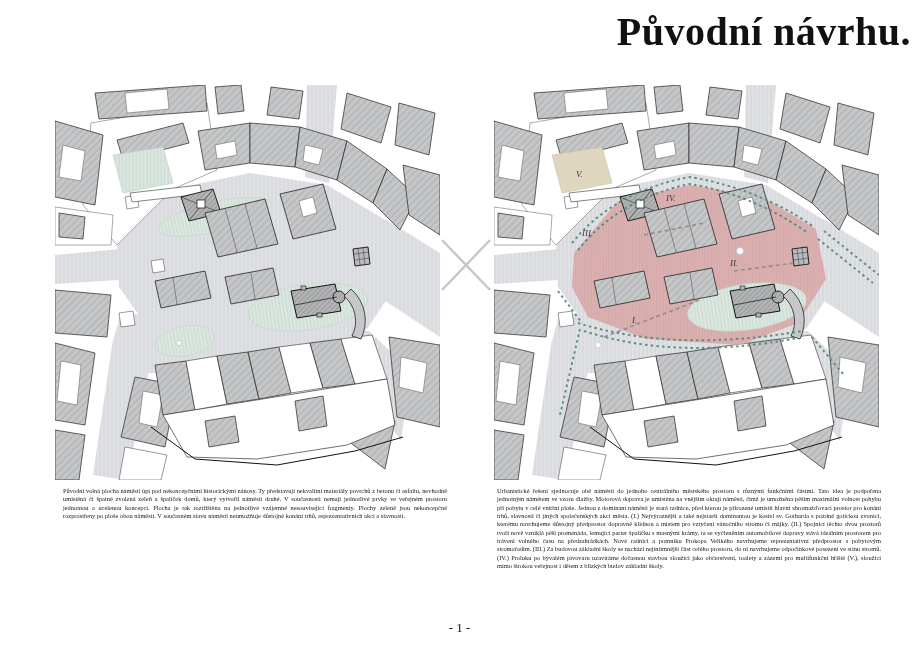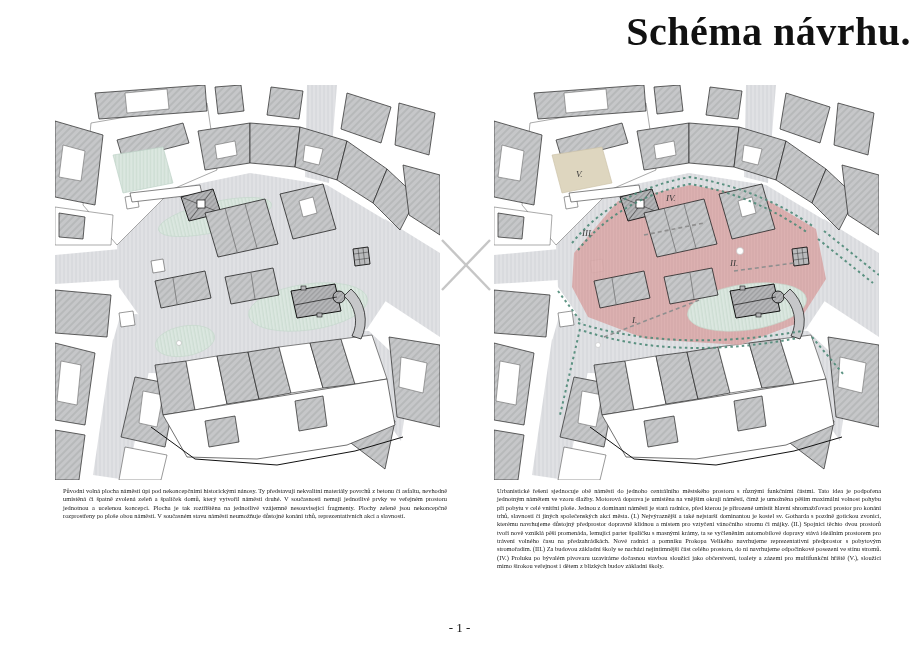--- a/index.html
+++ b/index.html
@@ -23,7 +23,7 @@
 
 <div class="page">
 
-  <div class="title">Schéma návrhu.</div>
+  <div class="title">Původní návrhu.</div>
 
   <svg class="map map-left" viewBox="0 0 385 395" xmlns="http://www.w3.org/2000/svg">
     <defs>

